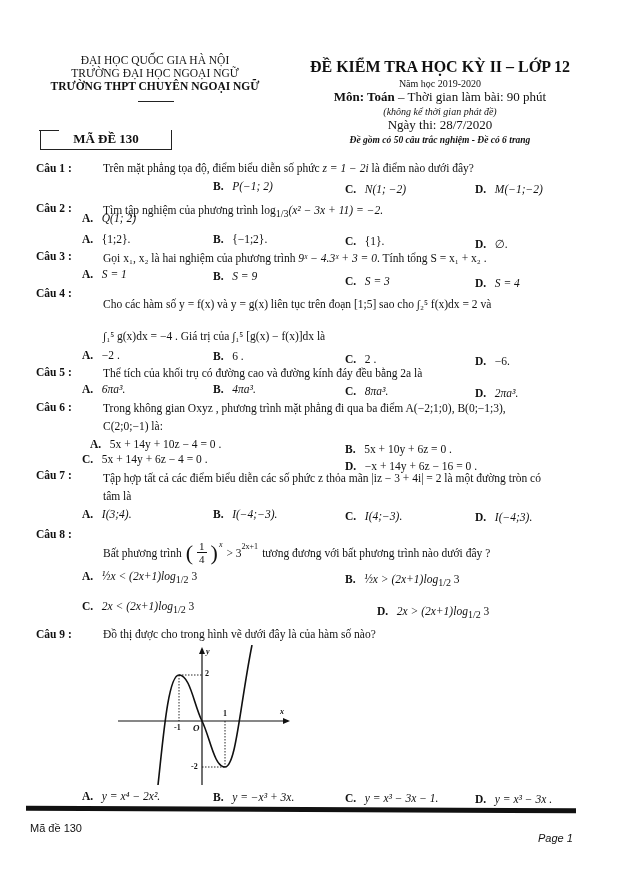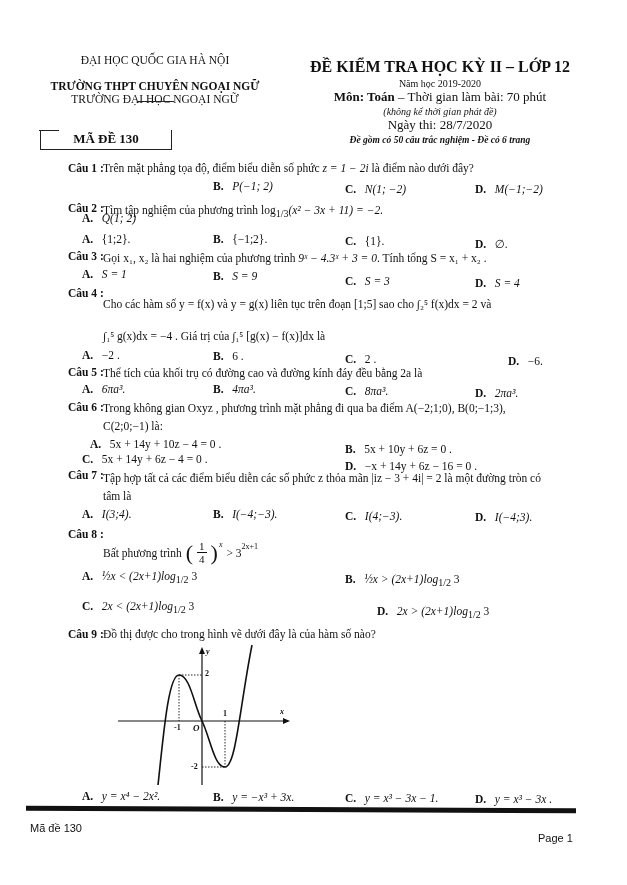--- a/index.html
+++ b/index.html
@@ -25,7 +25,7 @@
 <body>
 
 <div class="abs hdr-left" style="top:53px;">ĐẠI HỌC QUỐC GIA HÀ NỘI</div>
-<div class="abs hdr-left" style="top:66px;margin-top:26px;">TRƯỜNG ĐẠI HỌC NGOẠI NGỮ</div>
+<div class="abs hdr-left" style="top:66px;">TRƯỜNG ĐẠI HỌC NGOẠI NGỮ</div>
 <div class="abs hdr-left b" style="top:79px;">TRƯỜNG THPT CHUYÊN NGOẠI NGỮ</div>
 <div class="abs" style="left:138px; top:101px; width:36px; height:1px; background:#222;"></div>
 <div class="abs code-box">MÃ ĐỀ 130</div>

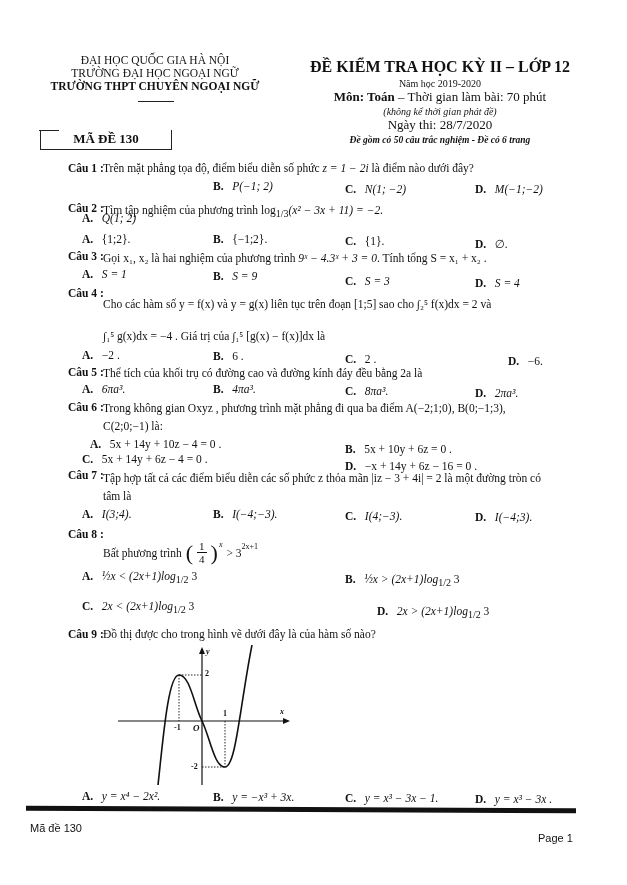--- a/index.html
+++ b/index.html
@@ -34,7 +34,7 @@
 <div class="abs hdr-right" style="top:78px; font-size:10px;">Năm học 2019-2020</div>
 <div class="abs hdr-right" style="top:89px; font-size:13px;">
   <span class="b">Môn: Toán</span>
-  <span>– Thời gian làm bài: 70 phút</span>
+  <span>– Thời gian làm bài: 90 phút</span>
 </div>
 <div class="abs hdr-right i" style="top:106px; font-size:10px;">(không kể thời gian phát đề)</div>
 <div class="abs hdr-right" style="top:117px; font-size:13px;">Ngày thi: 28/7/2020</div>

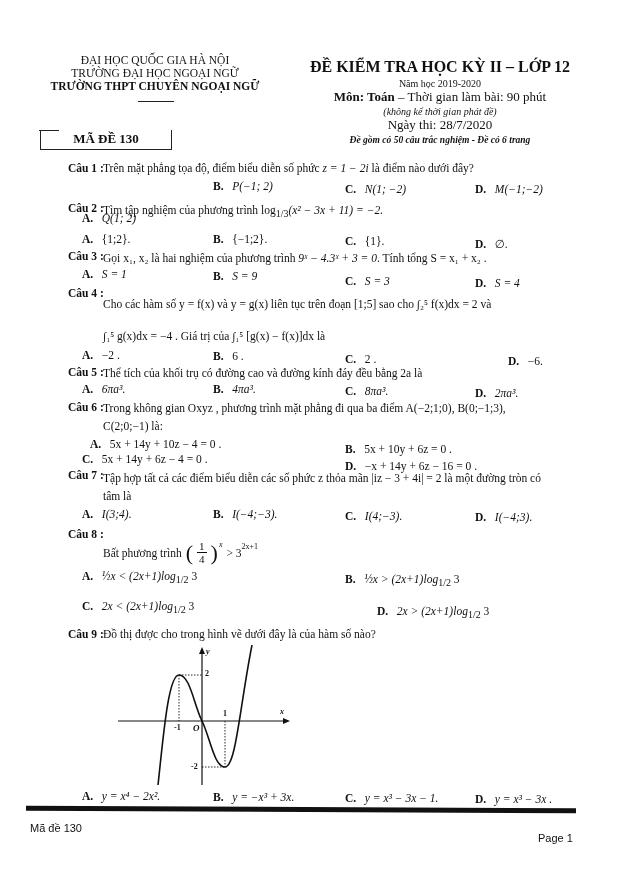--- a/index.html
+++ b/index.html
@@ -8,7 +8,7 @@
   .abs { position: absolute; white-space: nowrap; }
   .b { font-weight: bold; }
   .i { font-style: italic; }
-  .qlabel { font-weight: bold; font-size: 11.5px; margin-left: 32px; }
+  .qlabel { font-weight: bold; font-size: 11.5px; }
   .opt { font-weight: bold; }
   .math { font-style: italic; }
   .sub { font-size: 10px; vertical-align: -3px; }

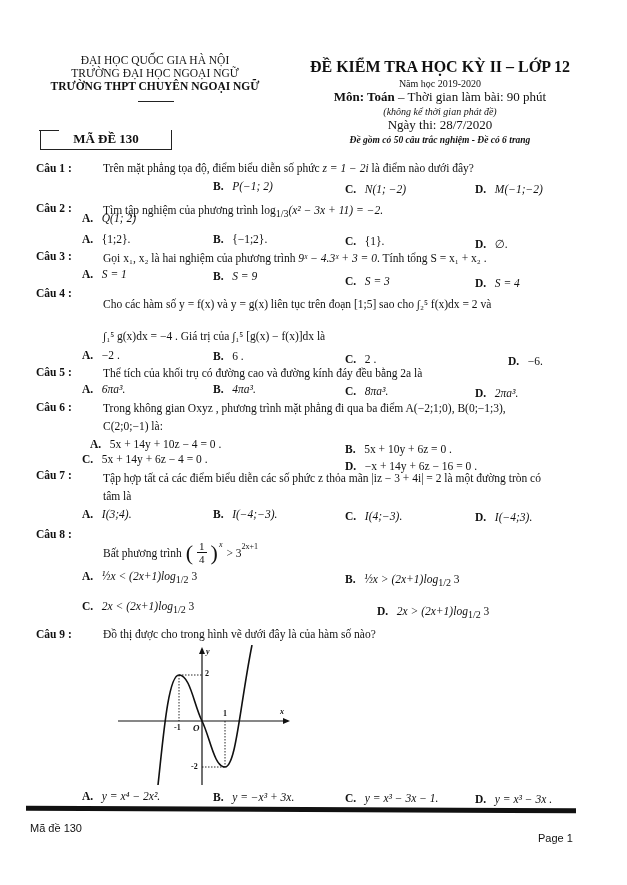--- a/index.html
+++ b/index.html
@@ -77,7 +77,7 @@
 <div class="abs" style="left:82px; top:349px;"><span class="opt">A.</span>&nbsp;&nbsp;&nbsp;<span>−2 .</span></div>
 <div class="abs" style="left:213px; top:350px;"><span class="opt">B.</span>&nbsp;&nbsp;&nbsp;<span>6 .</span></div>
 <div class="abs" style="left:345px; top:353px;"><span class="opt">C.</span>&nbsp;&nbsp;&nbsp;<span>2 .</span></div>
-<div class="abs" style="left:475px; top:355px;margin-left:33px;"><span class="opt">D.</span>&nbsp;&nbsp;&nbsp;<span>−6.</span></div>
+<div class="abs" style="left:475px; top:355px;"><span class="opt">D.</span>&nbsp;&nbsp;&nbsp;<span>−6.</span></div>
 
 <div class="abs qlabel" style="left:36px; top:366px;">Câu 5 :</div>
 <div class="abs" style="left:103px; top:367px;">Thể tích của khối trụ có đường cao và đường kính đáy đều bằng 2a là</div>

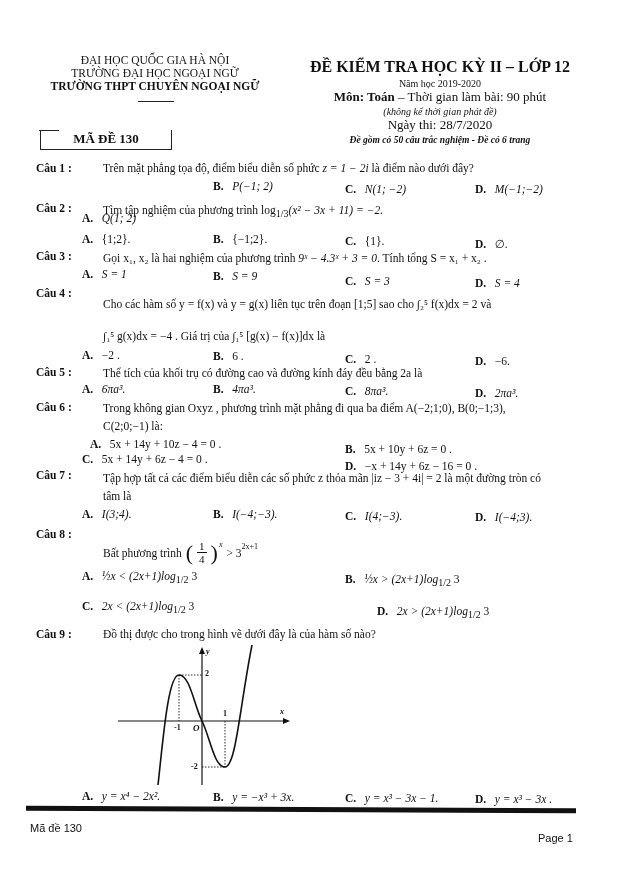--- a/index.html
+++ b/index.html
@@ -114,6 +114,7 @@
     <span class="sup math" style="margin-left:-3px; margin-top:-16px;">x</span>
   <span>&gt; 3</span>
     <span class="sup" style="margin-left:-4px; margin-top:-12px;">2x+1</span>
+  <span>tương đương với bất phương trình nào dưới đây ?</span>
 </div>
 <div class="abs" style="left:82px; top:570px;"><span class="opt">A.</span>&nbsp;&nbsp;&nbsp;<span class="math">½x &lt; (2x+1)log</span><span class="sub">1/2</span><span> 3</span></div>
 <div class="abs" style="left:345px; top:573px;"><span class="opt">B.</span>&nbsp;&nbsp;&nbsp;<span class="math">½x &gt; (2x+1)log</span><span class="sub">1/2</span><span> 3</span></div>

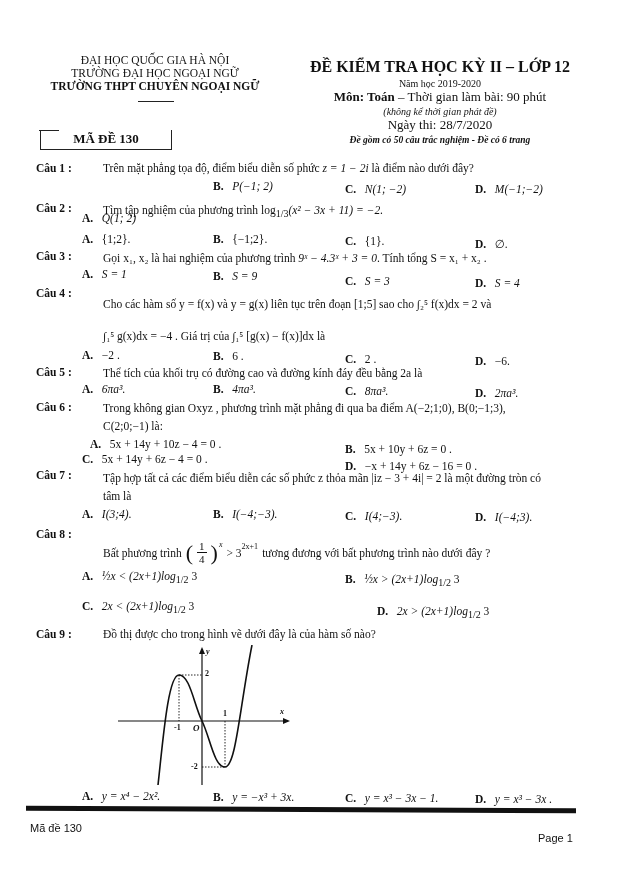--- a/index.html
+++ b/index.html
@@ -155,6 +155,6 @@
 
 <div class="abs footer-rule"></div>
 <div class="abs footer" style="left:30px; top:822px;">Mã đề 130</div>
-<div class="abs footer" style="left:538px; top:832px;">Page 1</div>
+<div class="abs footer" style="left:538px; top:832px;font-style:italic;">Page 1</div>
 
 </body></html>

